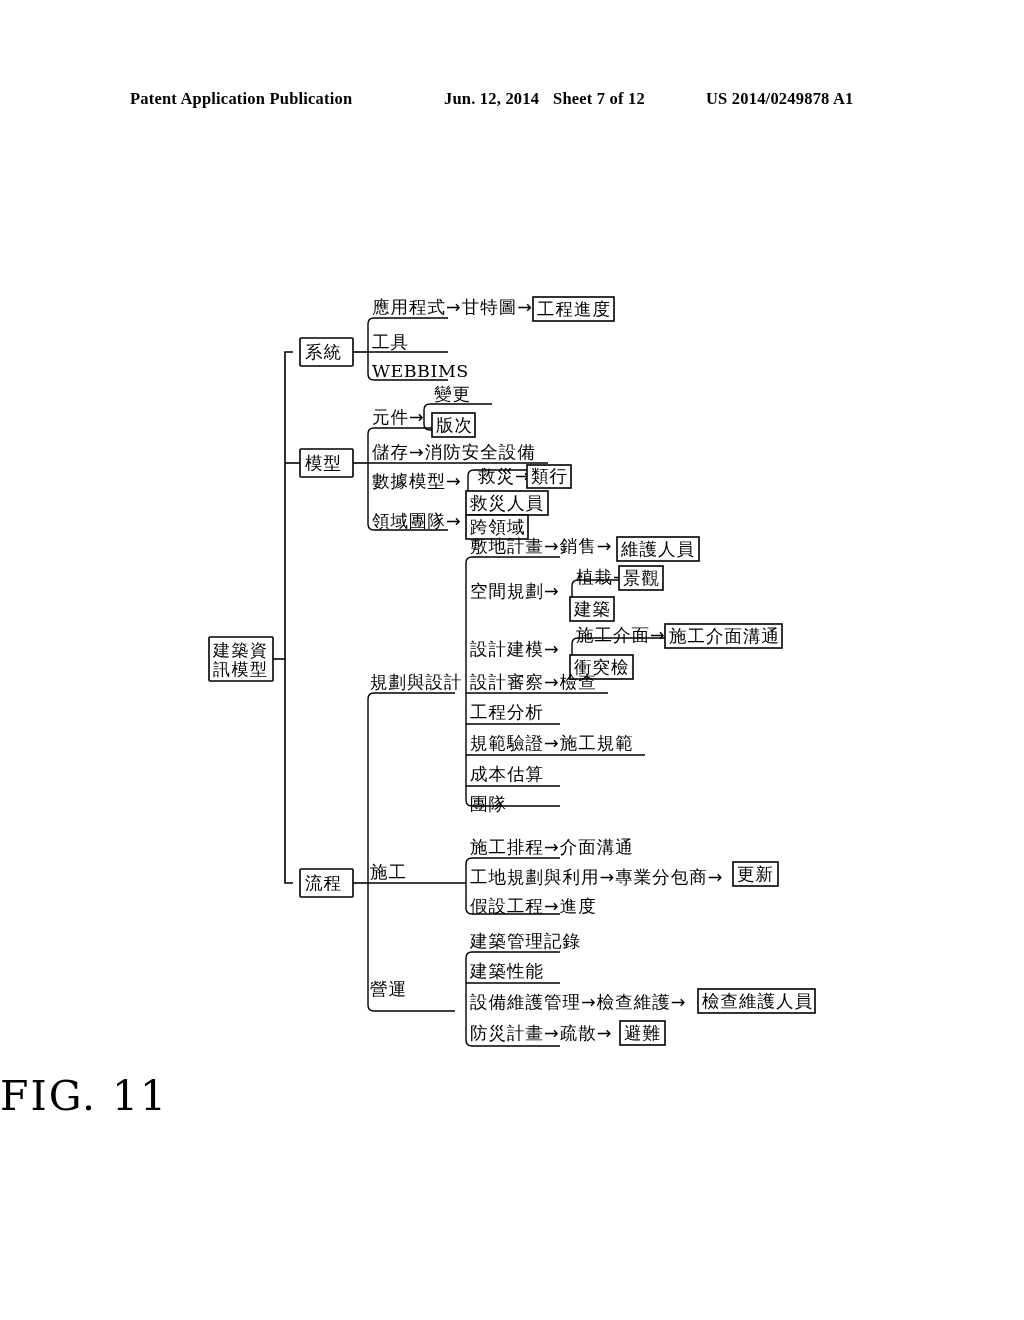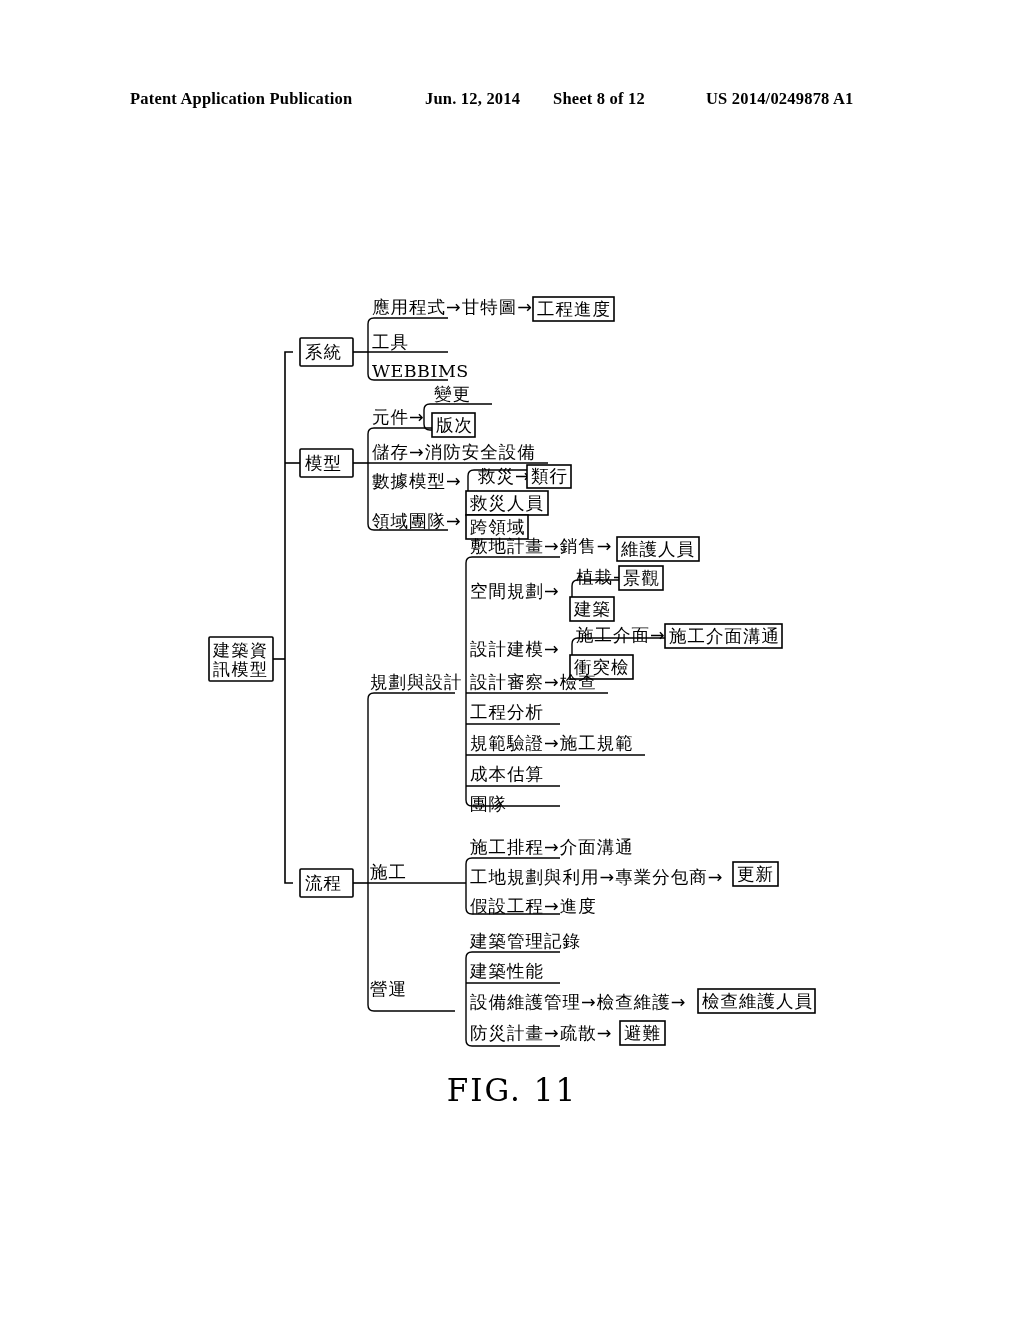--- a/index.html
+++ b/index.html
@@ -32,7 +32,7 @@
     white-space: nowrap;
   }
   #hdr-pub   { position: absolute; left: 130px; }
-  #hdr-date  { position: absolute; left: 425px; }
+  #hdr-date  { position: absolute; left: 444px; }
   #hdr-sheet { position: absolute; left: 553px; }
   #hdr-pat   { position: absolute; left: 706px; }
 

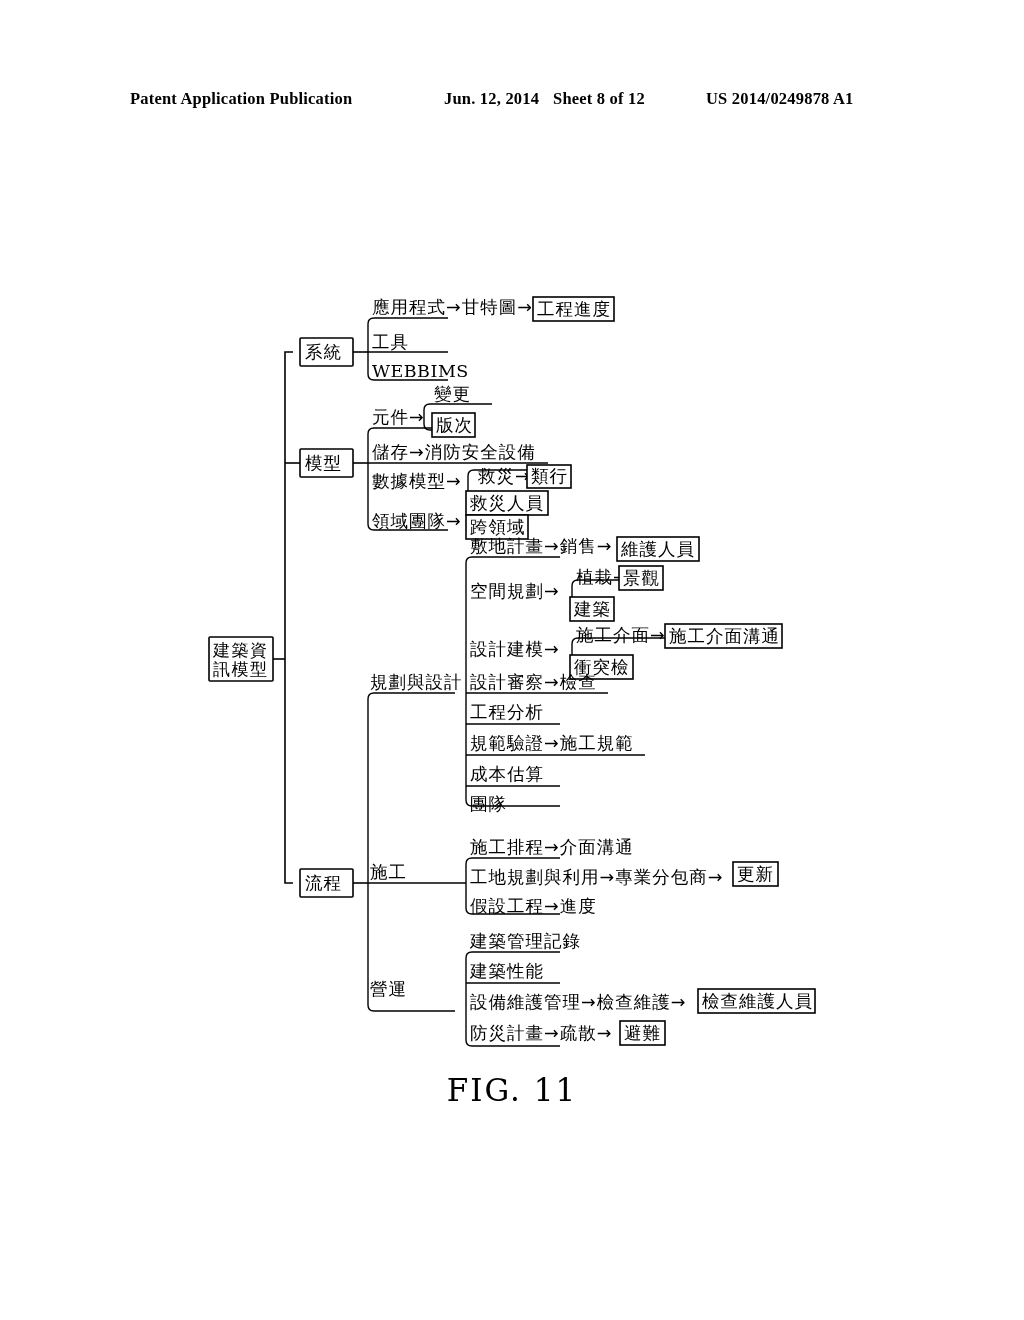--- a/index.html
+++ b/index.html
@@ -102,7 +102,7 @@
 <div id="page-header">
   <span id="hdr-pub">Patent Application Publication</span>
   <span id="hdr-date">Jun. 12, 2014</span>
-  <span id="hdr-sheet">Sheet 8 of 12</span>
+  <span id="hdr-sheet">Sheet 7 of 12</span>
   <span id="hdr-pat">US 2014/0249878 A1</span>
 </div>
 

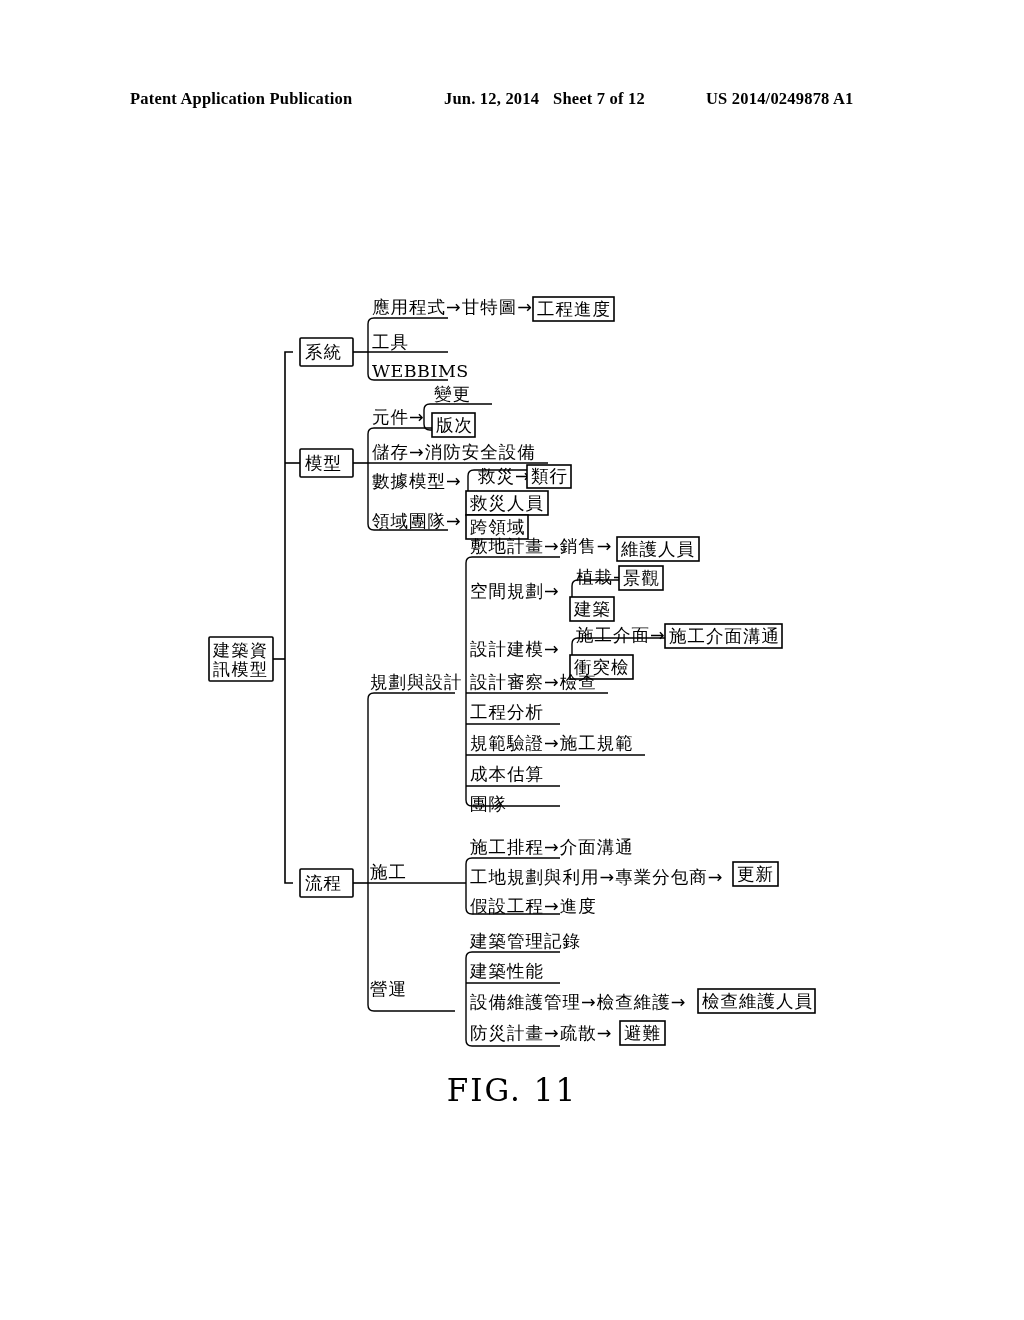--- a/index.html
+++ b/index.html
@@ -42,9 +42,8 @@
     left: 0;
     top: 1072px;
     width: 1024px;
-    text-align: center;
     font-family: "DejaVu Serif", serif;
-    font-size: 31px;
+    font-size: 41px;
     letter-spacing: 2px;
   }
 

